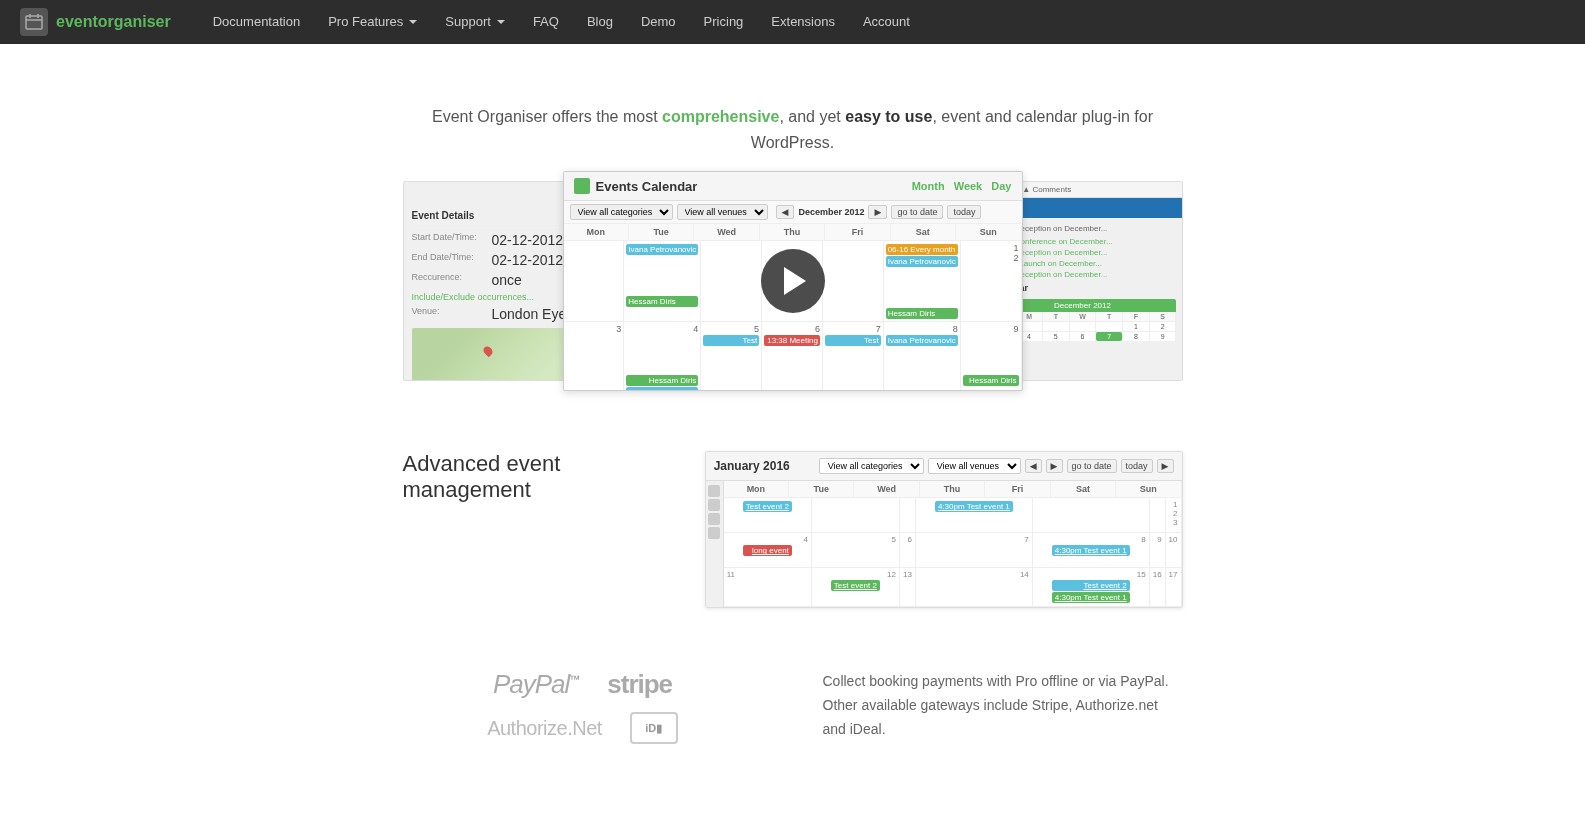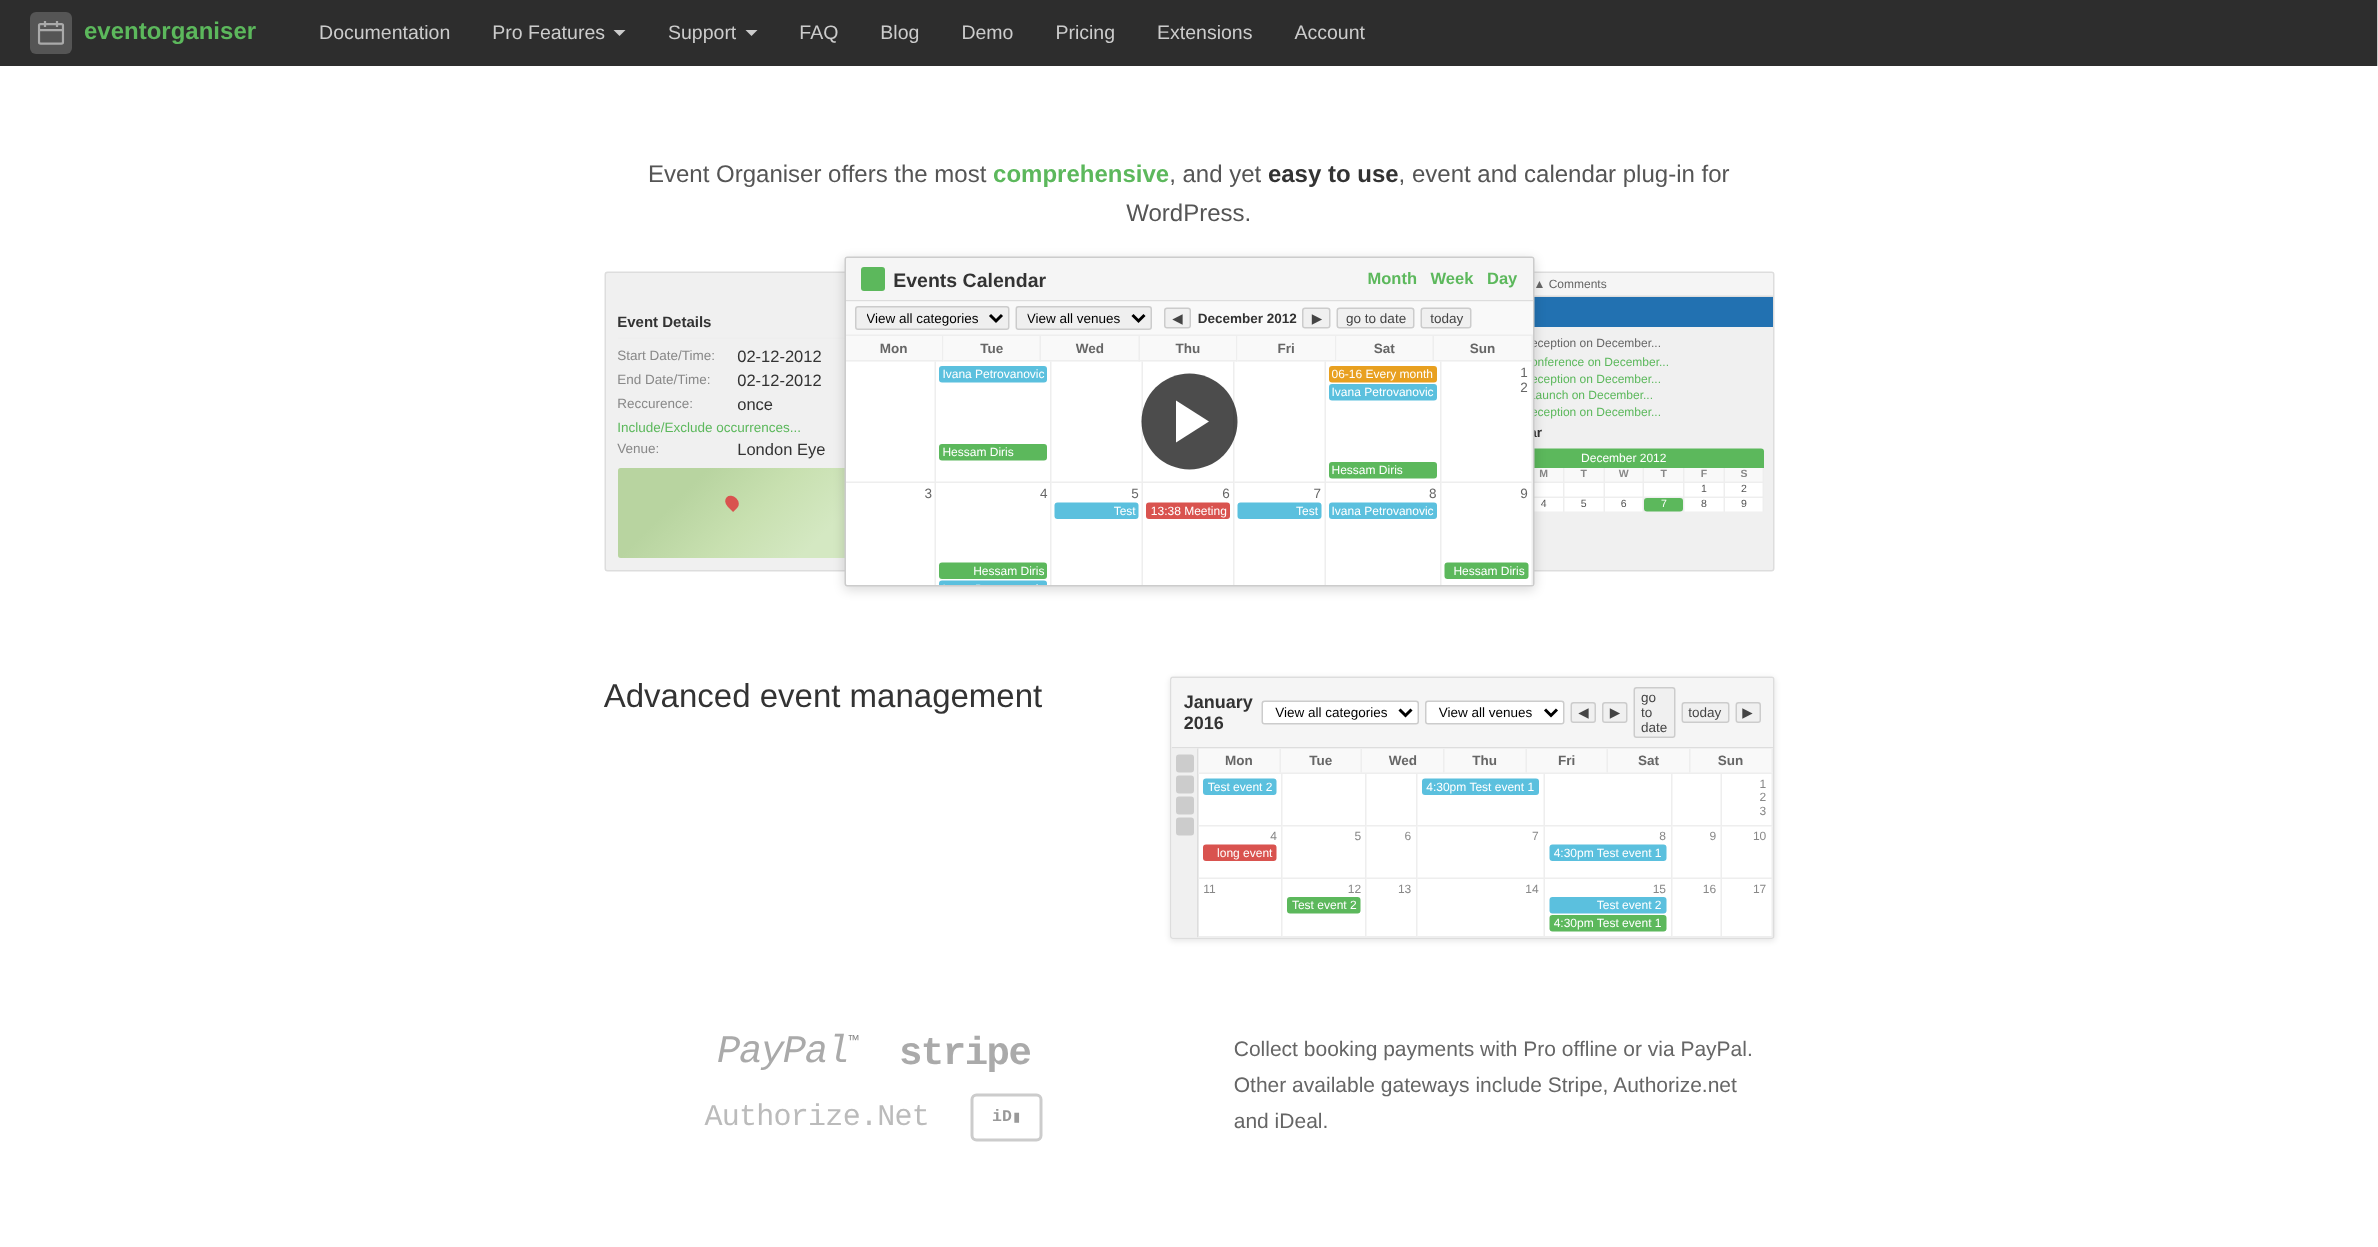--- a/index.html
+++ b/index.html
@@ -243,7 +243,7 @@
       color: #666;
     }
     .event-field-label { width: 80px; color: #888; flex-shrink: 0; }
-    .event-field-value { color: #333; font-size: 11px; }
+    .event-field-value { color: #333; font-size: 14px; }
     .field-link { color: #5cb85c; font-size: 9px; }
     .map-placeholder {
       background: #d4e8c2;

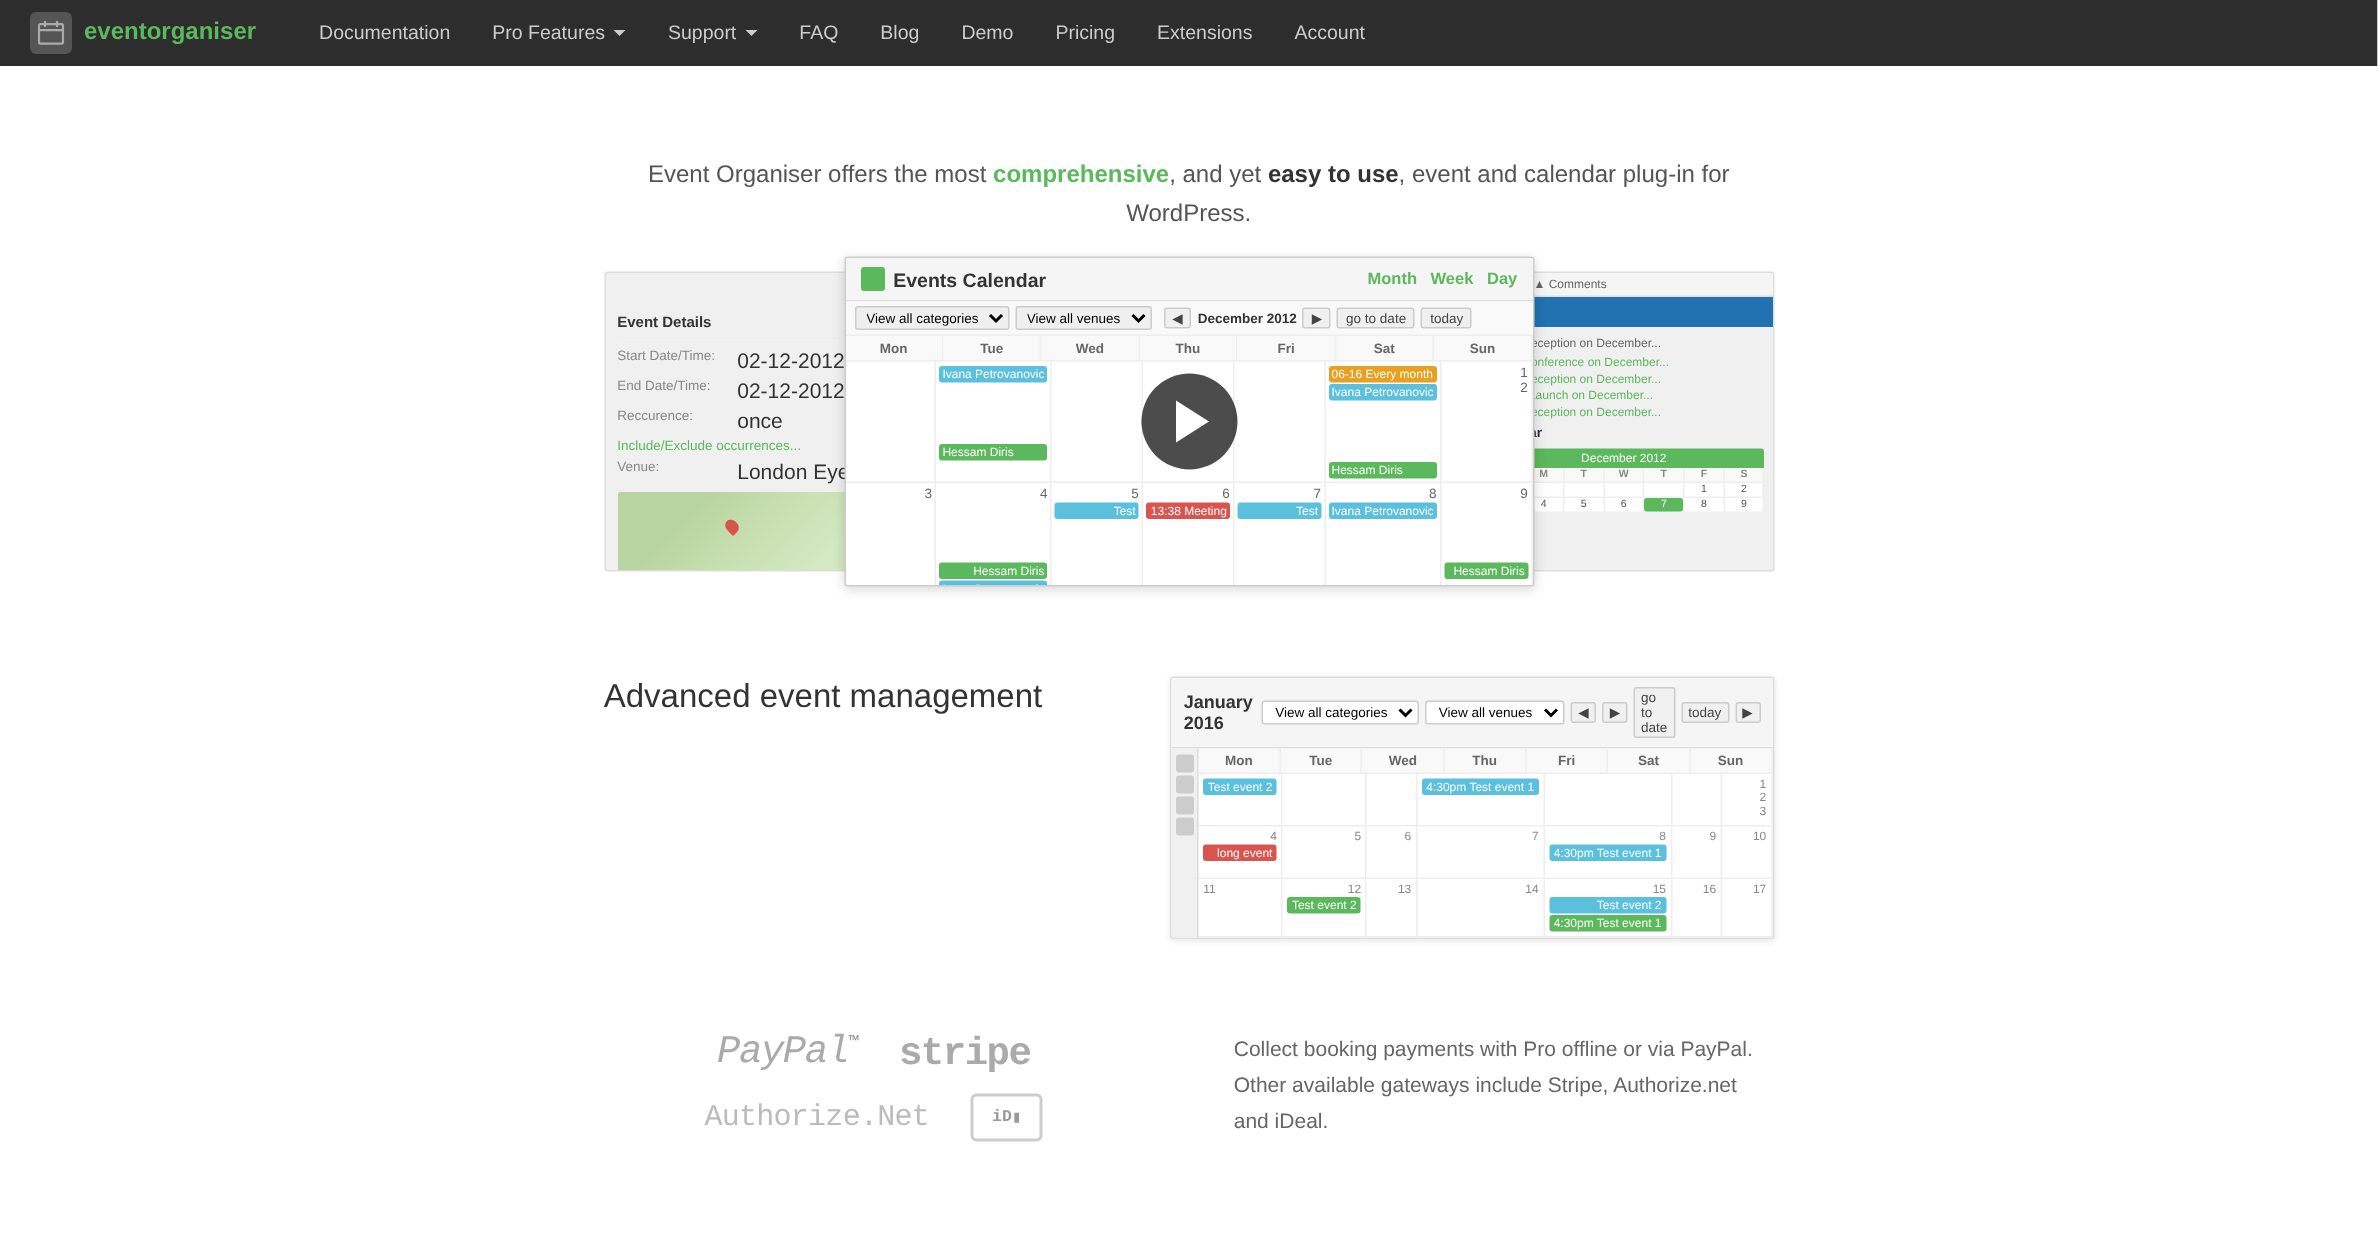--- a/index.html
+++ b/index.html
@@ -423,11 +423,12 @@
     .jan-event {
       padding: 1px 3px;
       border-radius: 2px;
-      margin: 1px 0;
+      margin: 1px 16px;
       font-size: 8px;
       color: #fff;
       white-space: nowrap;
       overflow: hidden;
+      text-decoration: underline;
     }
     .je-blue { background: #5bc0de; }
     .je-green { background: #5cb85c; }

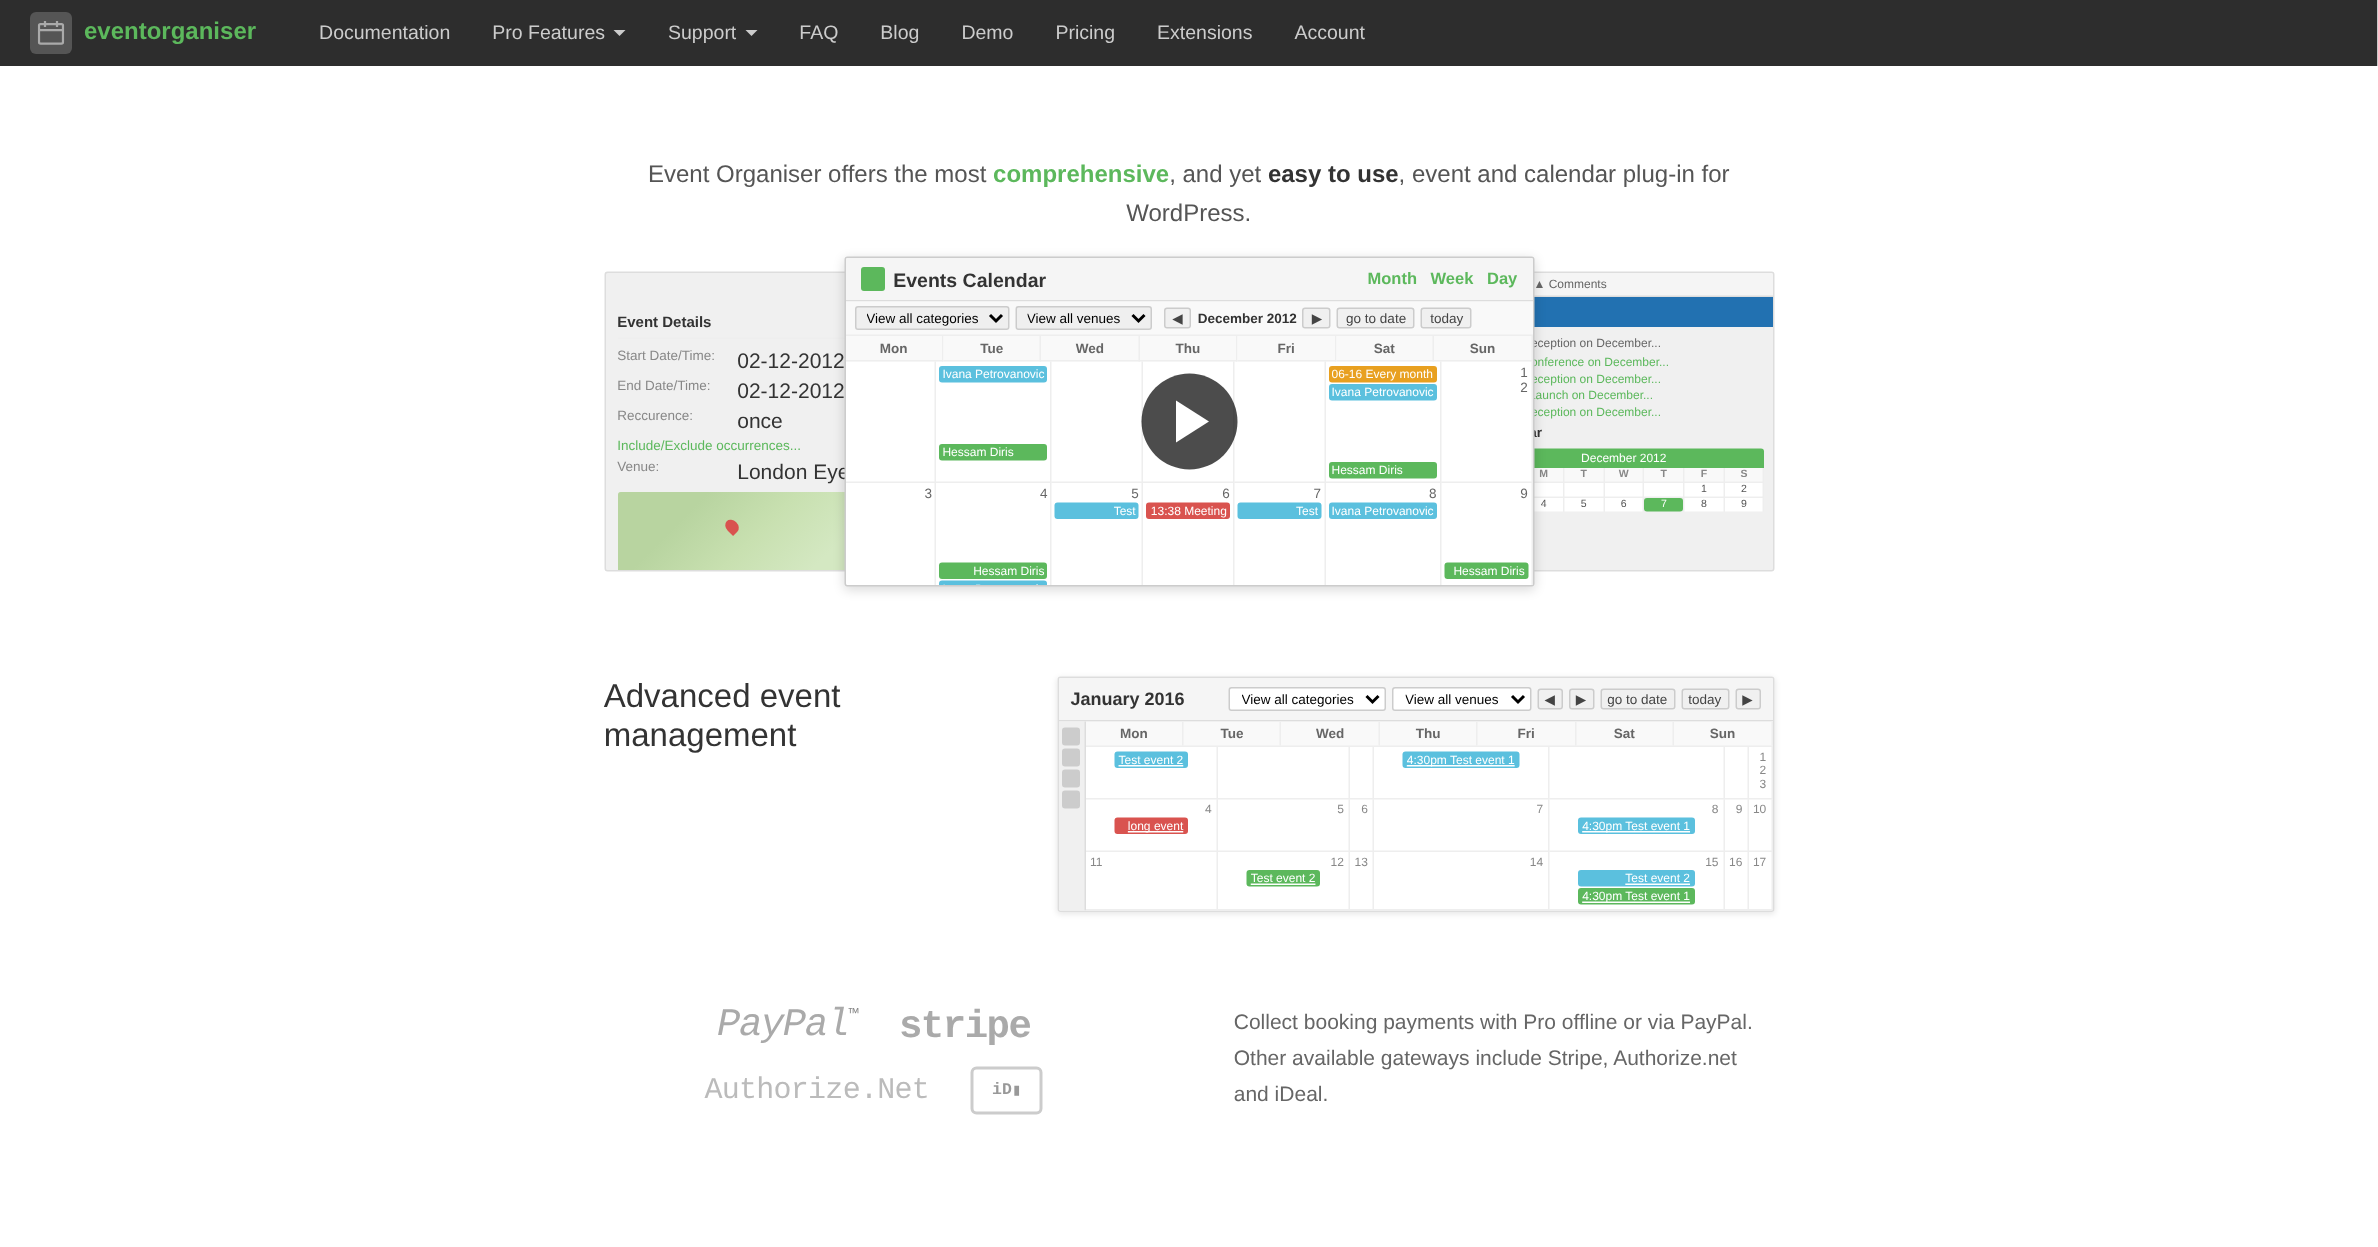--- a/index.html
+++ b/index.html
@@ -452,7 +452,6 @@
       display: flex;
       align-items: center;
       gap: 28px;
-      font-family: Liberation Mono, monospace;
     }
     .paypal-logo {
       font-size: 28px;

